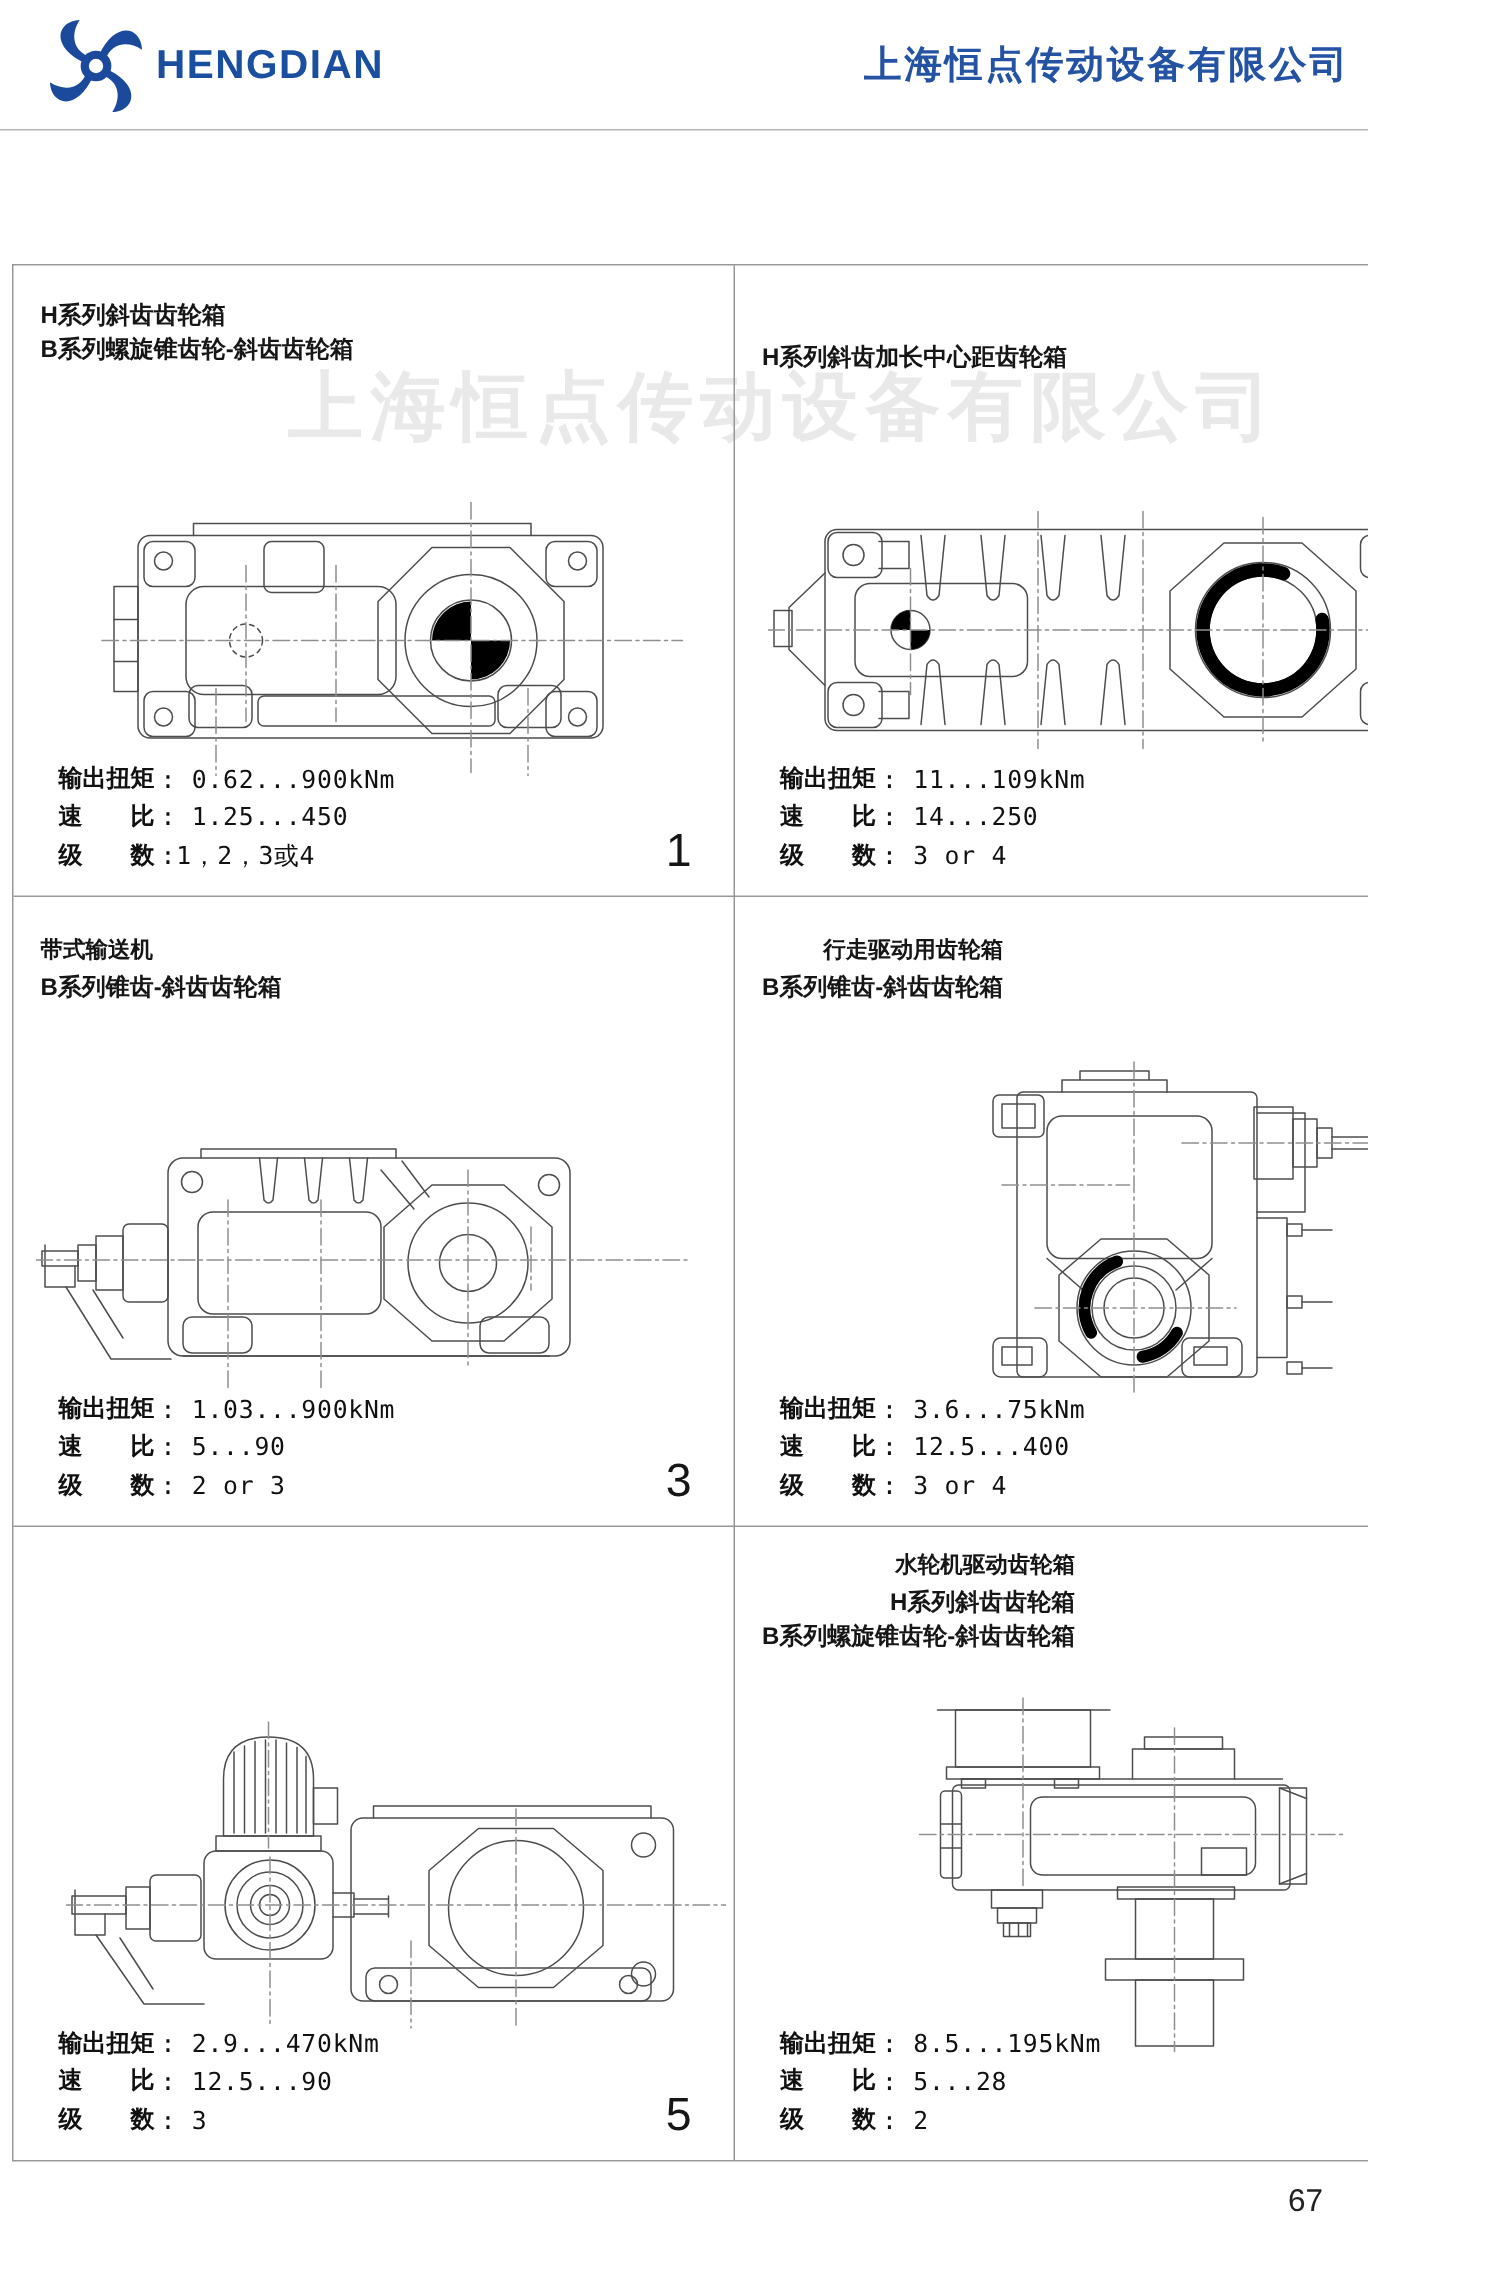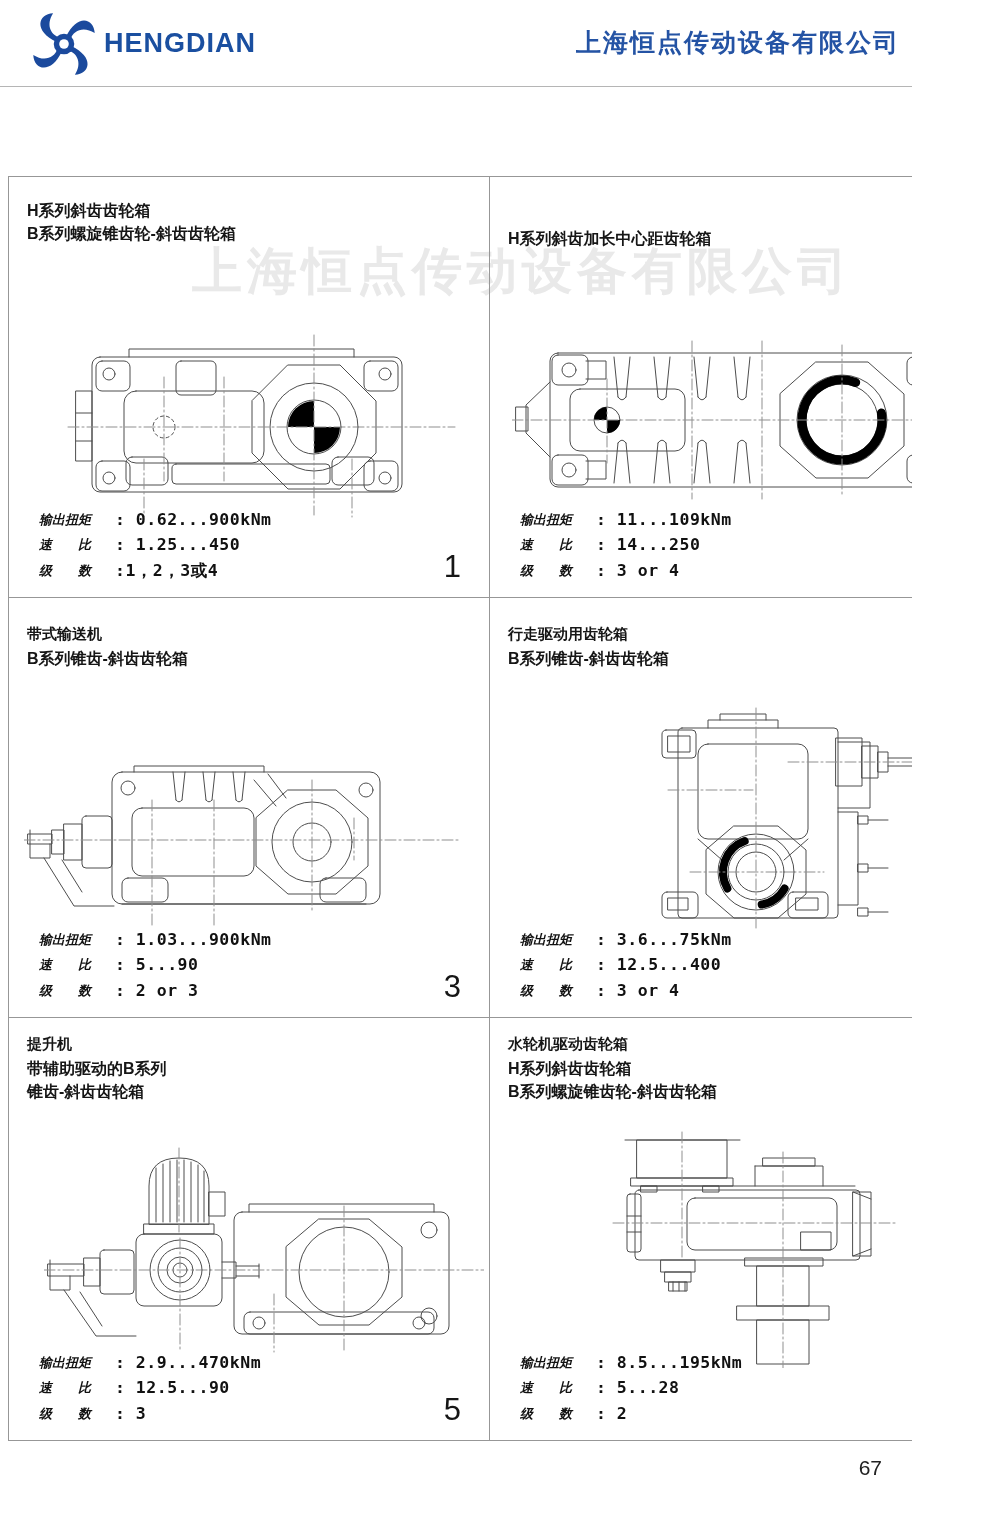--- a/index.html
+++ b/index.html
@@ -27,7 +27,7 @@
   .grid{position:absolute;top:176px;left:8px;width:973px;height:1263px;border:1px solid #979797;
         display:grid;grid-template-columns:481px 492px;grid-template-rows:421px 420px 422px;z-index:2;}
   .cell{position:relative;border-right:1px solid #979797;border-bottom:1px solid #979797;}
-  .cell.last-col{border-right:none;}
+  .cell.last-col{border-right:none;text-align:right;}
   .cell.last-row{border-bottom:none;}
 
   .ctitle{position:absolute;top:22px;left:18px;z-index:3;}

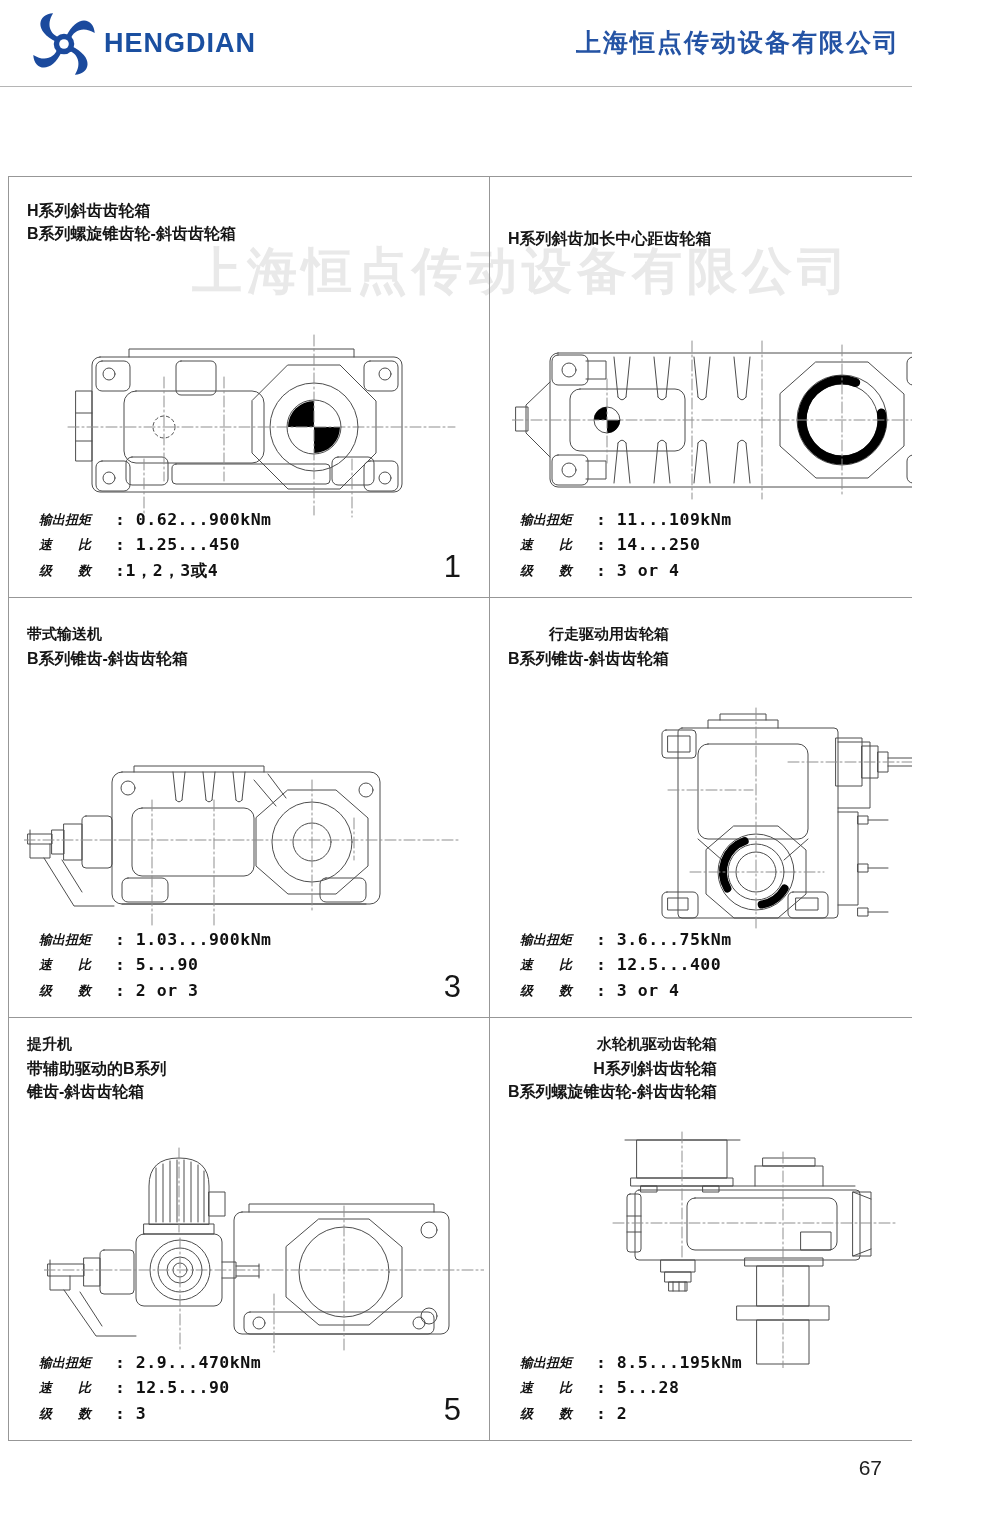--- a/index.html
+++ b/index.html
@@ -38,7 +38,7 @@
 
   .specs{position:absolute;left:30px;bottom:14px;z-index:3;}
   .spec-row{display:flex;line-height:25.5px;}
-  .spec-label{font-size:13px;font-weight:bold;white-space:pre;font-style:italic;}
+  .spec-label{font-size:16px;font-weight:bold;white-space:pre;}
   .spec-value{font-size:16.5px;font-weight:bold;margin-left:24px;
               font-family:"DejaVu Sans Mono","Liberation Mono",monospace;letter-spacing:.5px;}
   .cnum{position:absolute;right:28px;bottom:12px;font-size:31px;color:#161616;z-index:3;}

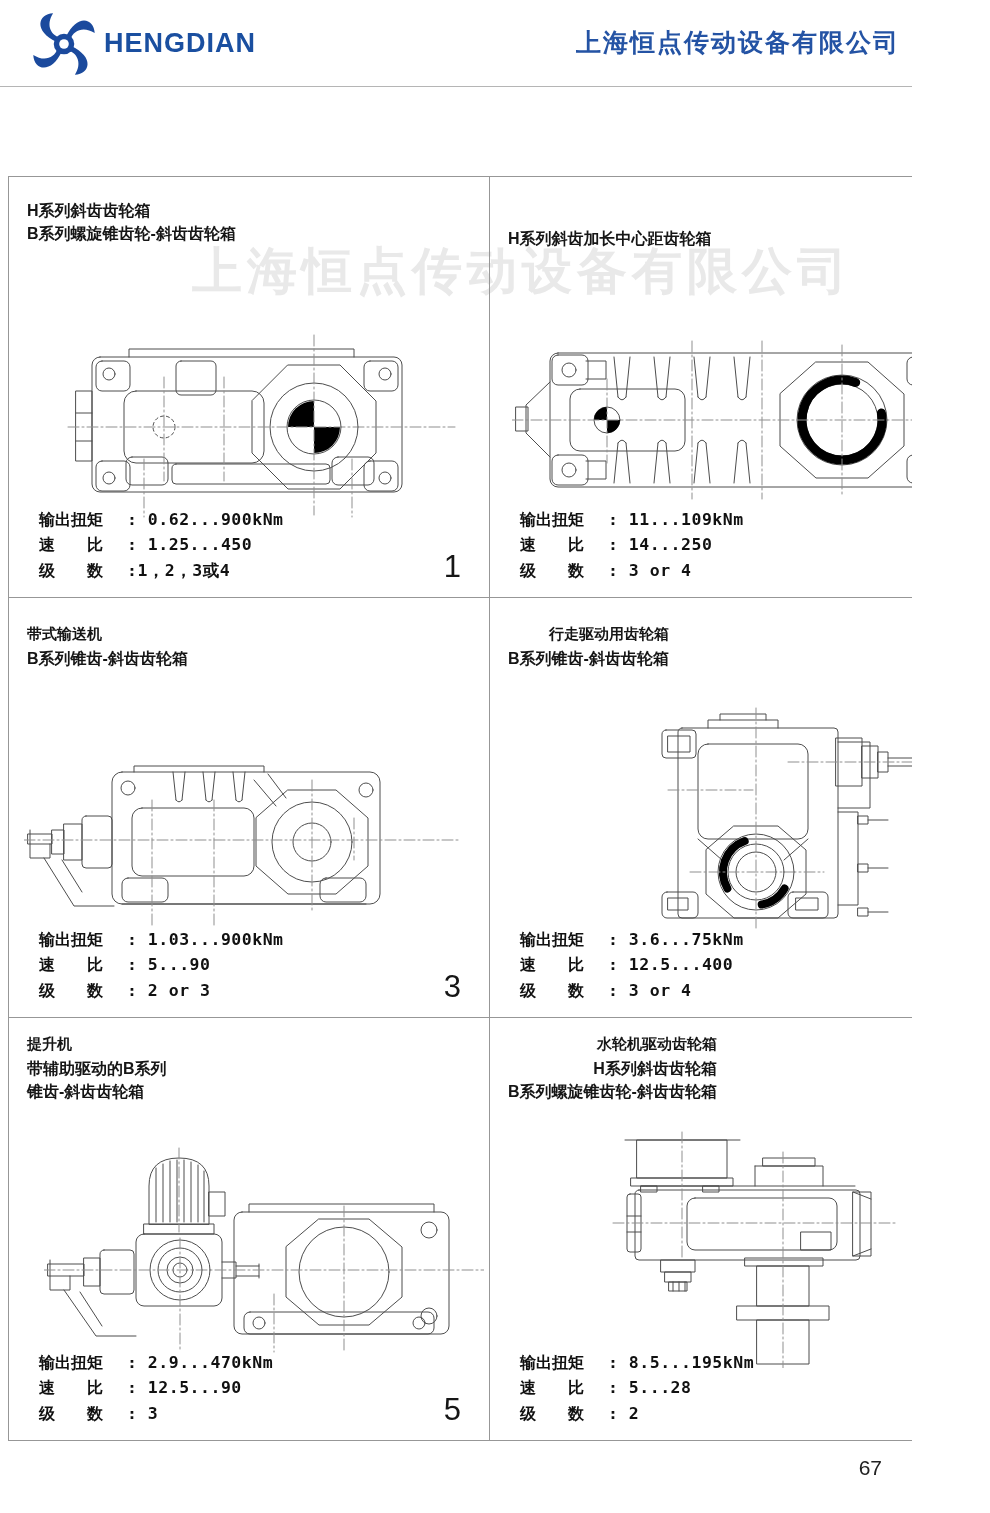--- a/index.html
+++ b/index.html
@@ -39,7 +39,7 @@
   .specs{position:absolute;left:30px;bottom:14px;z-index:3;}
   .spec-row{display:flex;line-height:25.5px;}
   .spec-label{font-size:16px;font-weight:bold;white-space:pre;}
-  .spec-value{font-size:16.5px;font-weight:bold;margin-left:24px;
+  .spec-value{font-size:16.5px;font-weight:normal;margin-left:4px;
               font-family:"DejaVu Sans Mono","Liberation Mono",monospace;letter-spacing:.5px;}
   .cnum{position:absolute;right:28px;bottom:12px;font-size:31px;color:#161616;z-index:3;}
 

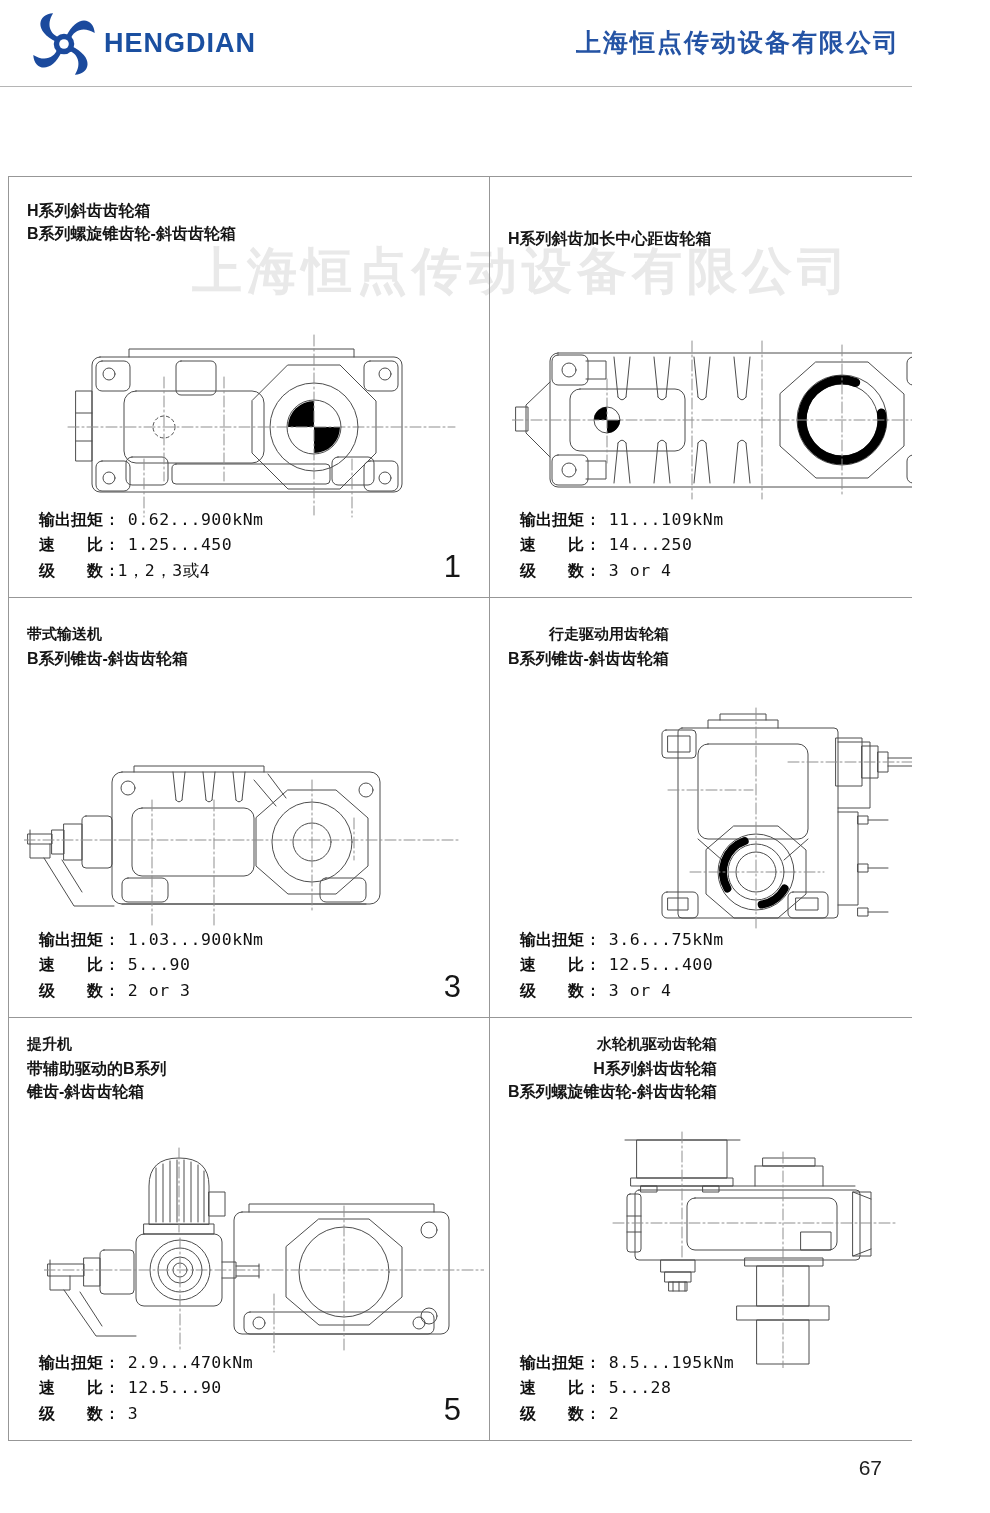--- a/index.html
+++ b/index.html
@@ -302,11 +302,6 @@
     </div>
 
     <div class="cell last-row">
-      <div class="ctitle tight">
-        <span class="t-lg">提升机</span>
-        <span>带辅助驱动的B系列</span>
-        <span>锥齿-斜齿齿轮箱</span>
-      </div>
       <svg class="draw dwg d5" width="440" height="215" viewBox="0 0 440 215">
         <path d="M105,80 V42 Q105,14 135,14 Q165,14 165,42 V80 Z"></path>
         <path d="M112,24 V78 M119,20 V78 M126,17 V78 M133,16 V78 M140,16 V78 M147,18 V78 M154,21 V78 M160,27 V78"></path>

